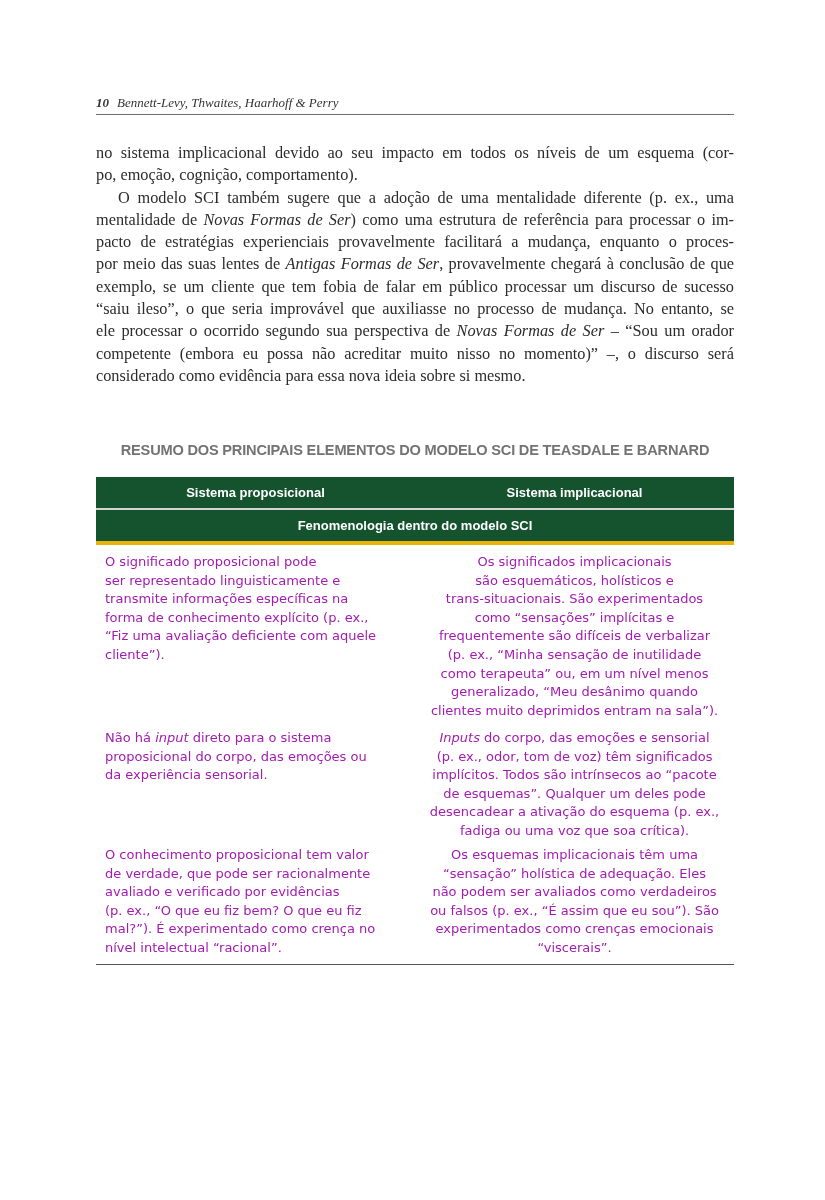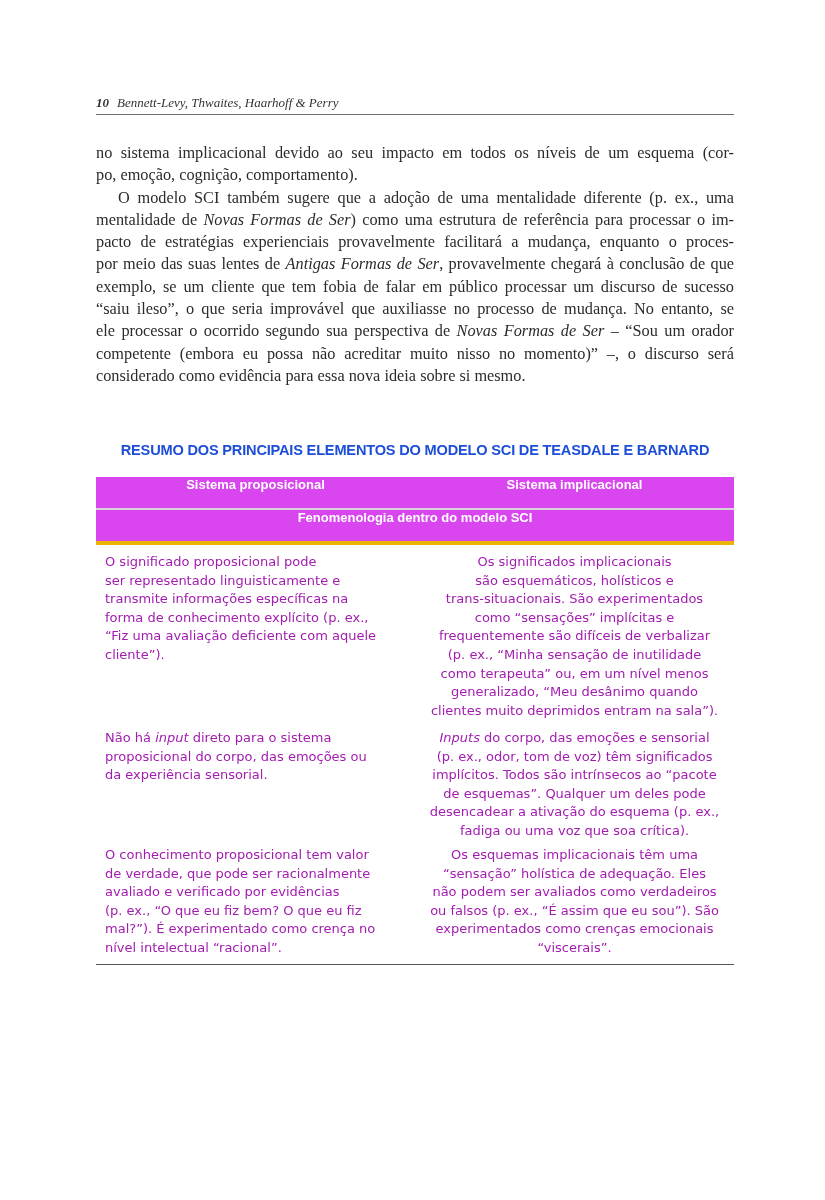--- a/index.html
+++ b/index.html
@@ -28,7 +28,7 @@
   .box-title {
     position: absolute; top: 442px; left: 0; width: 638px; text-align: center;
     font-family: "Liberation Sans", sans-serif; font-weight: bold; font-size: 14.6px;
-    letter-spacing: -0.2px; color: #1d4ed8;
+    letter-spacing: -0.2px; color: #737373;
   }
 
   .sci-table { position: absolute; top: 477px; left: 0; width: 638px; }

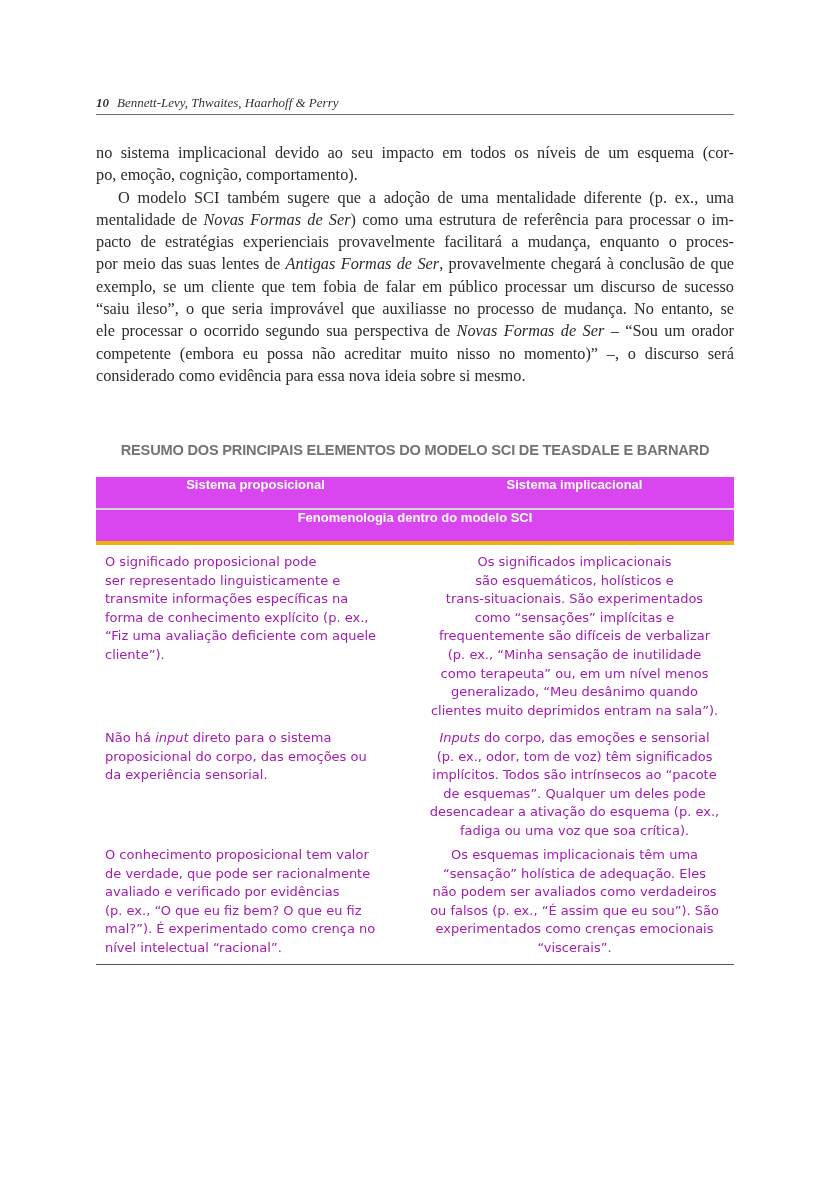--- a/index.html
+++ b/index.html
@@ -33,9 +33,9 @@
 
   .sci-table { position: absolute; top: 477px; left: 0; width: 638px; }
   .hdr-row {
-    display: flex; background: #d946ef; color: #ffffff;
+    display: flex; background: #14532d; color: #ffffff;
     font-family: "Liberation Sans", sans-serif; font-weight: bold; font-size: 13px;
-    height: 31px; align-items: flex-start;
+    height: 31px; align-items: center;
   }
   .hdr-row .col { flex: 1; text-align: center; }
   .hdr-row.first { border-bottom: 2px solid #d4d4d4; }

